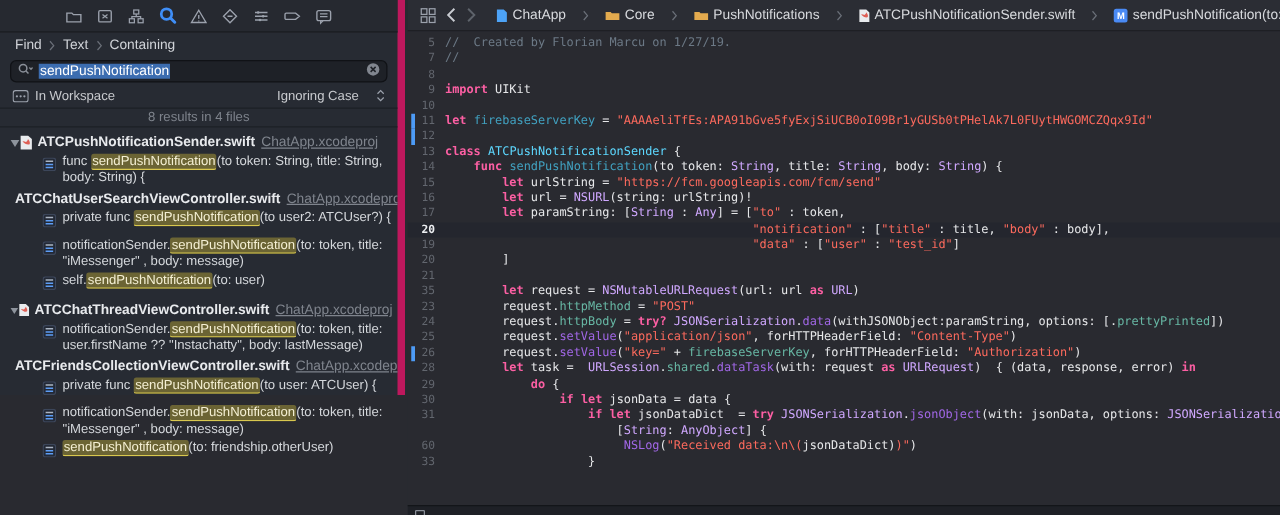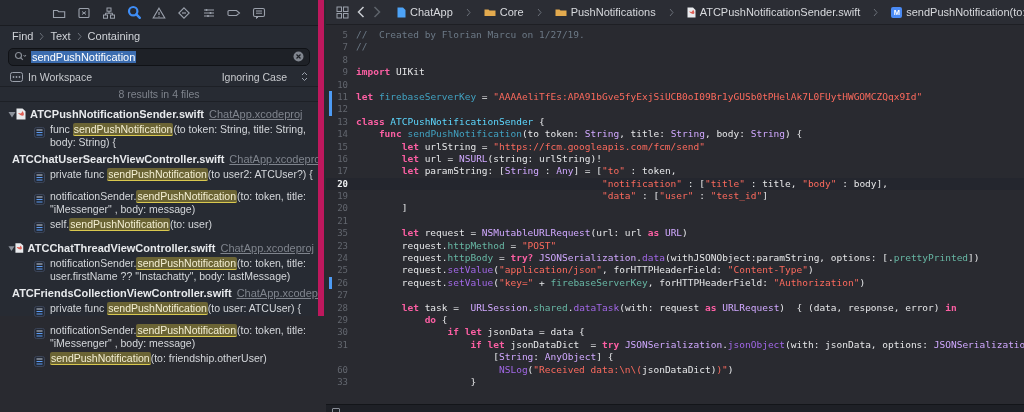--- a/index.html
+++ b/index.html
@@ -401,7 +401,6 @@
         <div class="code-row"><span class="lnum">24</span><span class="lcontent" style="padding-left: 45.76px;"><span class="tk-p">request.</span><span class="tk-m">httpBody</span><span class="tk-p"> = </span><span class="tk-k">try?</span><span class="tk-p"> </span><span class="tk-t">JSONSerialization</span><span class="tk-p">.</span><span class="tk-f">data</span><span class="tk-p">(withJSONObject:paramString, options: [.</span><span class="tk-m">prettyPrinted</span><span class="tk-p">])</span></span></div>
         <div class="code-row"><span class="lnum">25</span><span class="lcontent" style="padding-left: 45.76px;"><span class="tk-p">request.</span><span class="tk-f">setValue</span><span class="tk-p">(</span><span class="tk-s">"application/json"</span><span class="tk-p">, forHTTPHeaderField: </span><span class="tk-s">"Content-Type"</span><span class="tk-p">)</span></span></div>
         <div class="code-row"><span class="chbar"></span><span class="lnum">26</span><span class="lcontent" style="padding-left: 45.76px;"><span class="tk-p">request.</span><span class="tk-f">setValue</span><span class="tk-p">(</span><span class="tk-s">"key="</span><span class="tk-p"> + </span><span class="tk-m">firebaseServerKey</span><span class="tk-p">, forHTTPHeaderField: </span><span class="tk-s">"Authorization"</span><span class="tk-p">)</span></span></div>
-        <div class="code-row"><span class="lnum">27</span><span class="lcontent" style="padding-left: 0px;"></span></div>
         <div class="code-row"><span class="lnum">28</span><span class="lcontent" style="padding-left: 45.76px;"><span class="tk-k">let</span><span class="tk-p"> task =  </span><span class="tk-t">URLSession</span><span class="tk-p">.</span><span class="tk-m">shared</span><span class="tk-p">.</span><span class="tk-f">dataTask</span><span class="tk-p">(with: request </span><span class="tk-k">as</span><span class="tk-p"> </span><span class="tk-t">URLRequest</span><span class="tk-p">)  { (data, response, error) </span><span class="tk-k">in</span></span></div>
         <div class="code-row"><span class="lnum">29</span><span class="lcontent" style="padding-left: 68.64px;"><span class="tk-k">do</span><span class="tk-p"> {</span></span></div>
         <div class="code-row"><span class="lnum">30</span><span class="lcontent" style="padding-left: 91.52px;"><span class="tk-k">if</span><span class="tk-p"> </span><span class="tk-k">let</span><span class="tk-p"> jsonData = data {</span></span></div>

